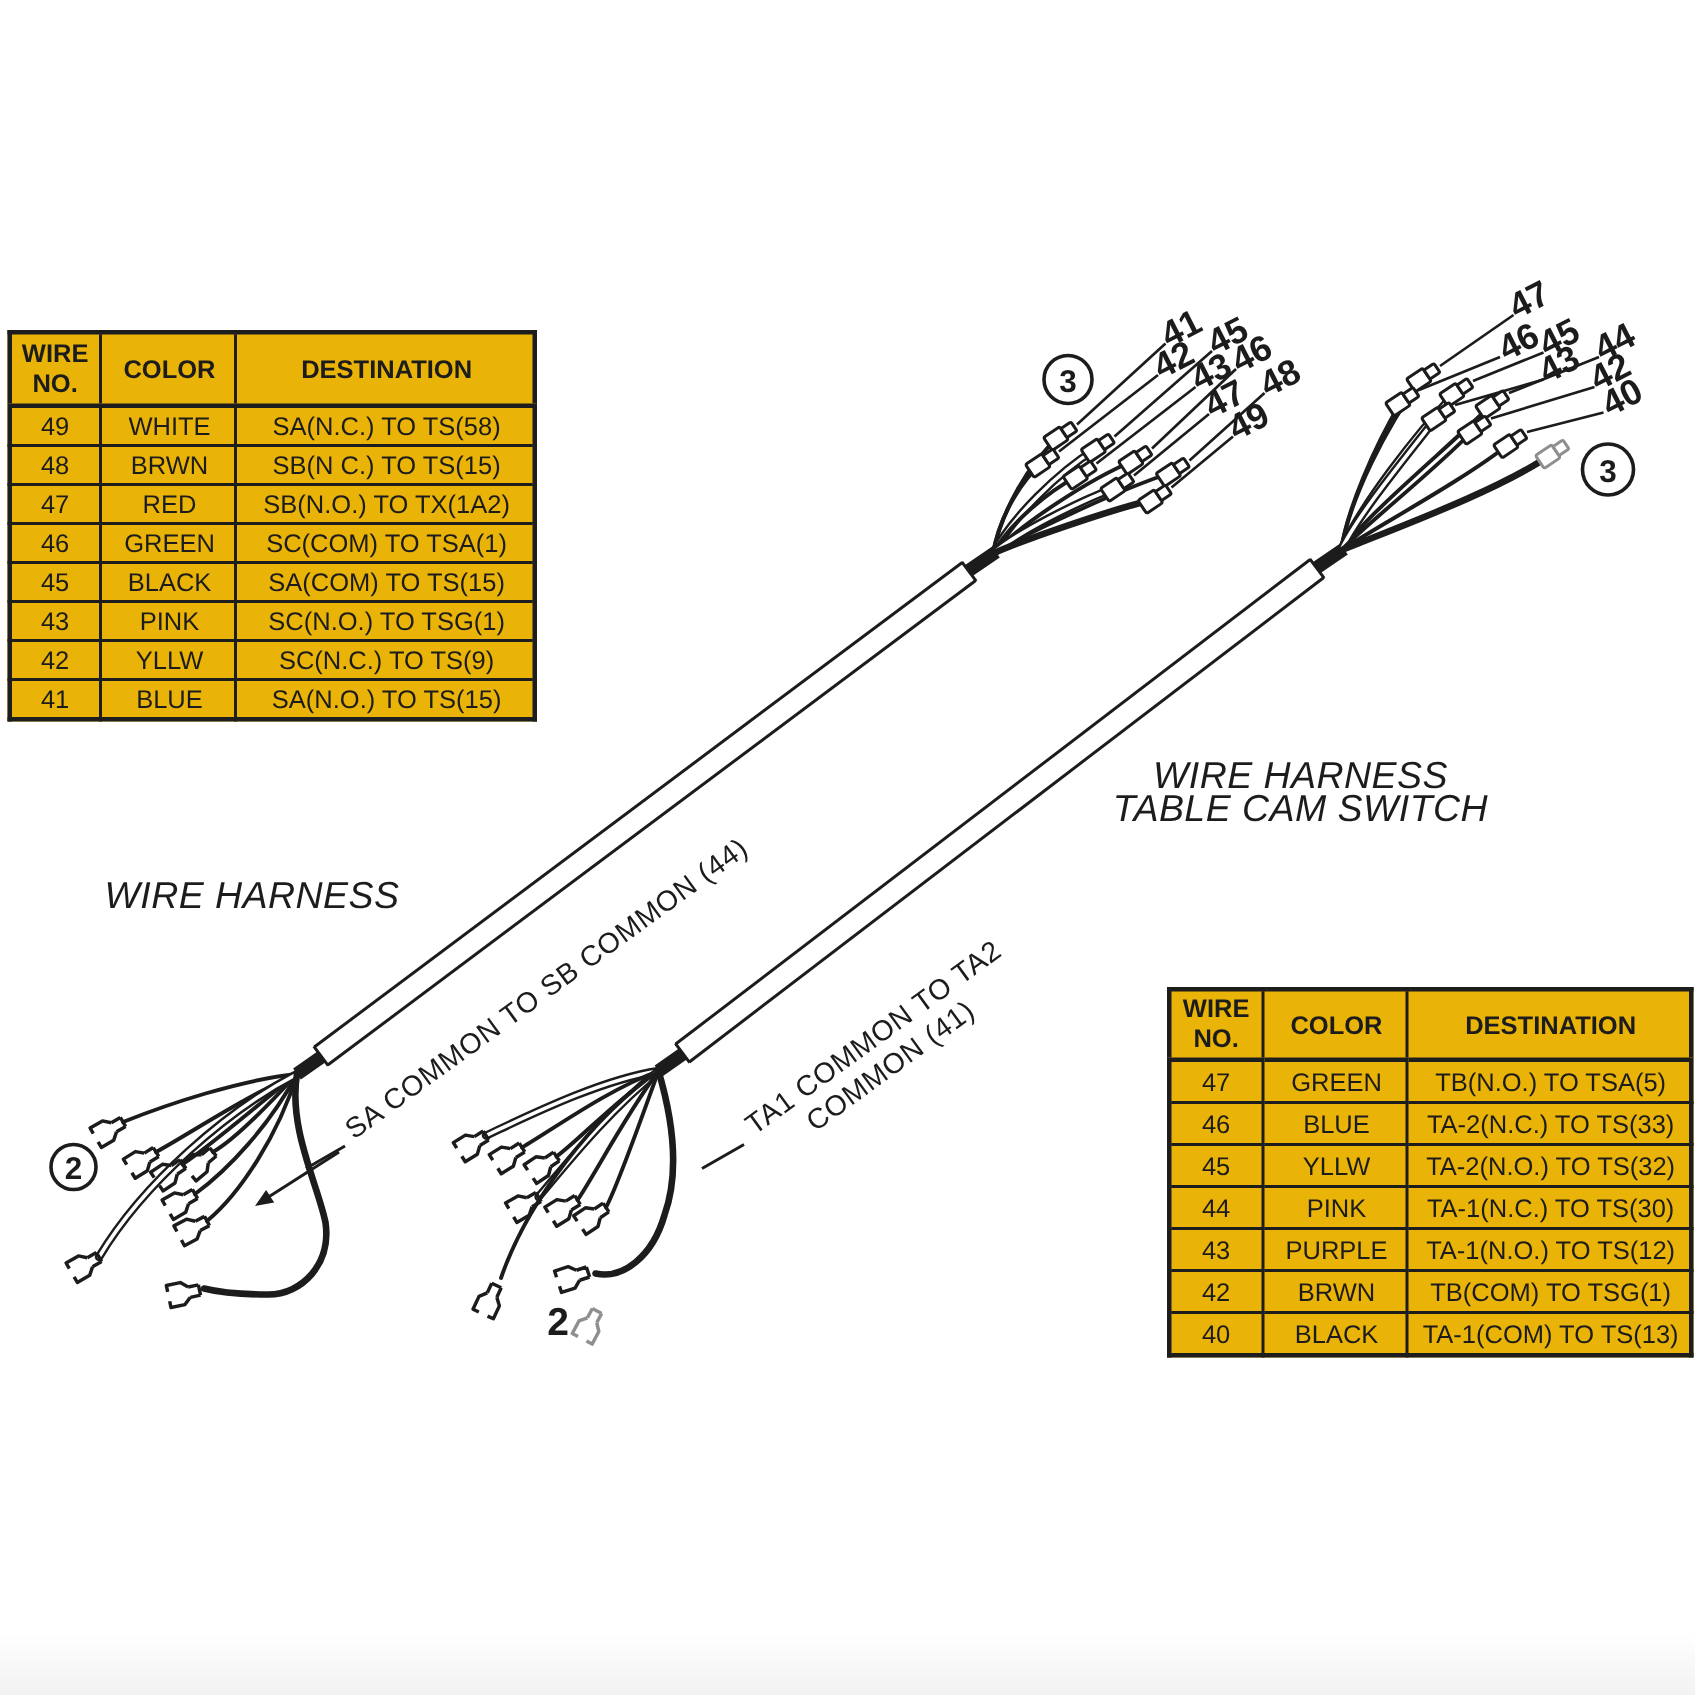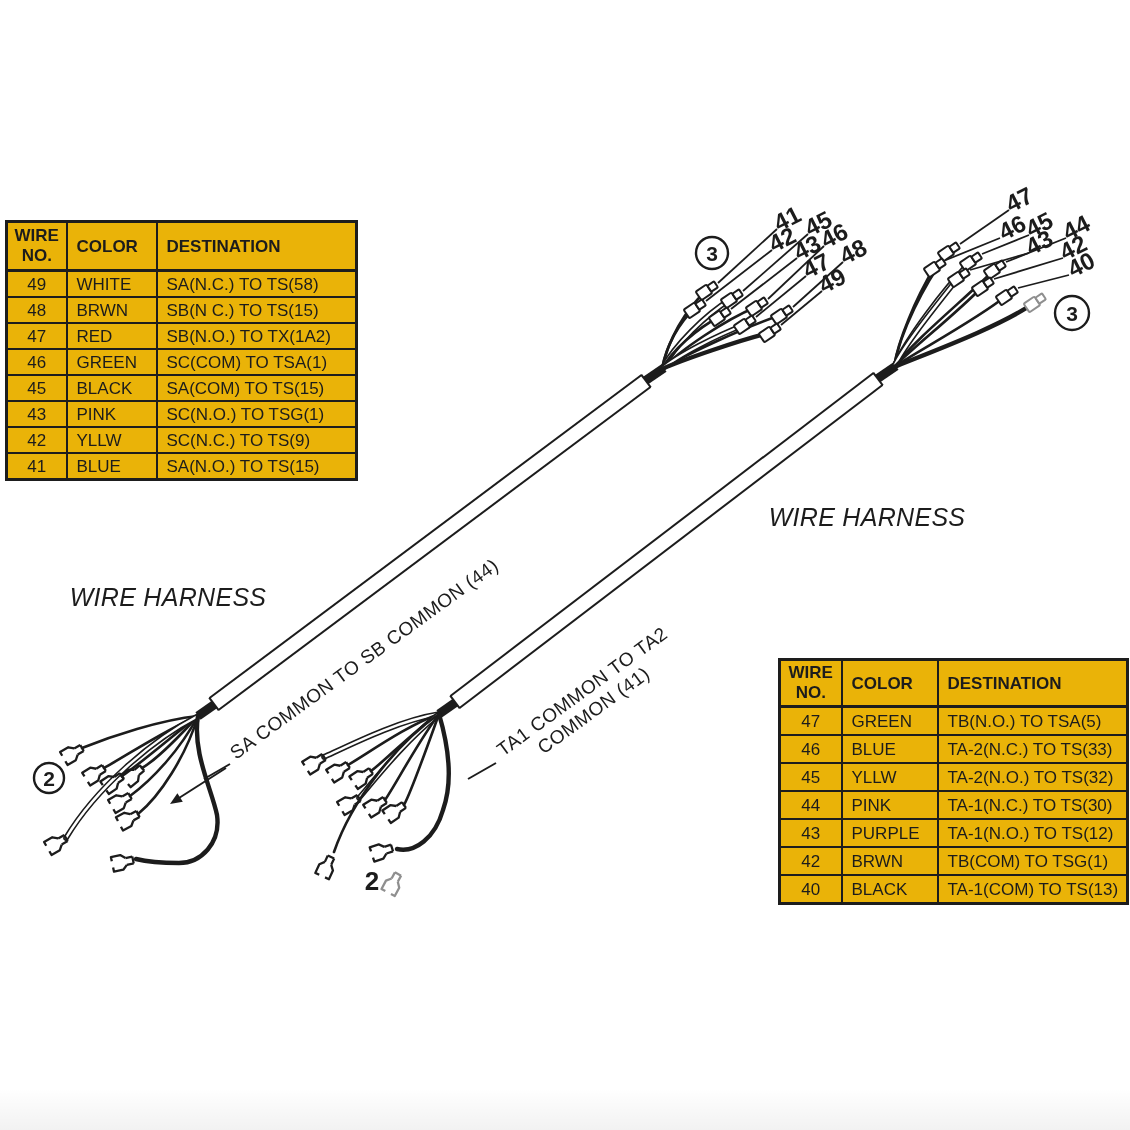--- a/index.html
+++ b/index.html
@@ -12,7 +12,7 @@
               padding:1px 6px;white-space:nowrap;overflow:hidden;vertical-align:middle;}
   .wire-table th{font-weight:bold;border-bottom:3px solid #1d1d1d;}
   .wire-table .c-no{text-align:center;}
-  .wire-table .c-left{text-align:left;padding-left:9px;}
+  .wire-table .c-left{text-align:center;padding-left:9px;}
   .wire-table th.c-no{white-space:normal;line-height:20px;}
   #sweep-table{left:5px;top:220px;width:350px;}
   #sweep-table th{height:44px;}

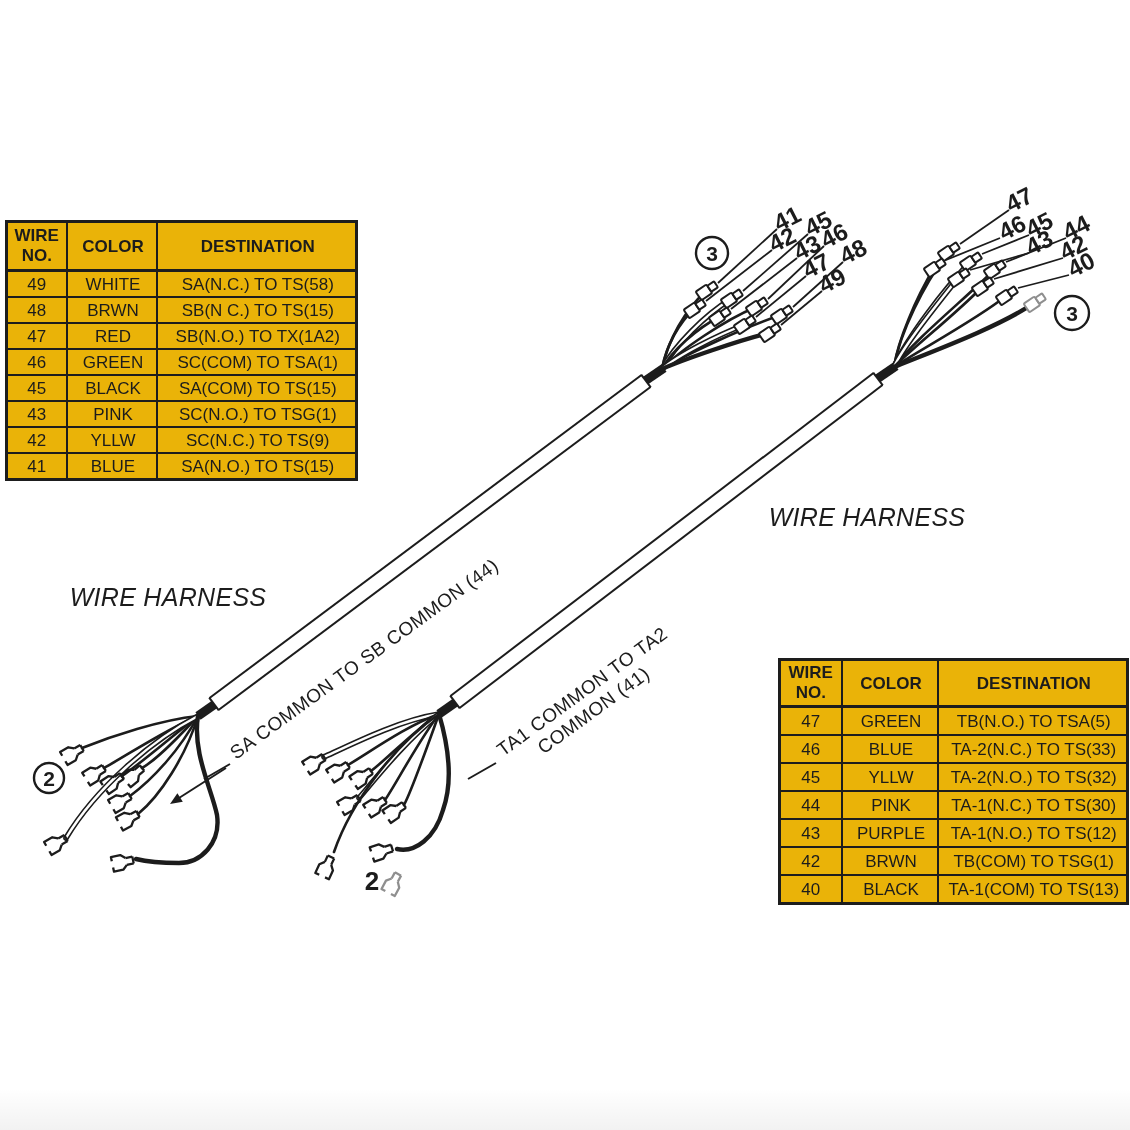--- a/index.html
+++ b/index.html
@@ -335,6 +335,7 @@
 </div>
 <div class="harness-label" id="tablecam-label">
   <div>WIRE HARNESS</div>
+  <div>TABLE CAM SWITCH</div>
 </div>
 
 <div id="vignette"></div>

